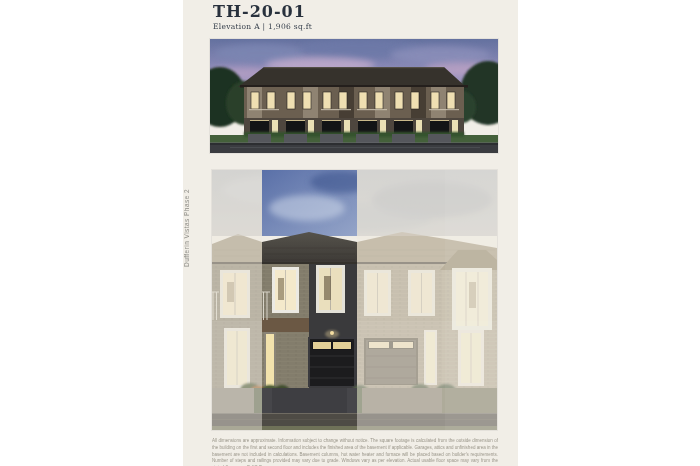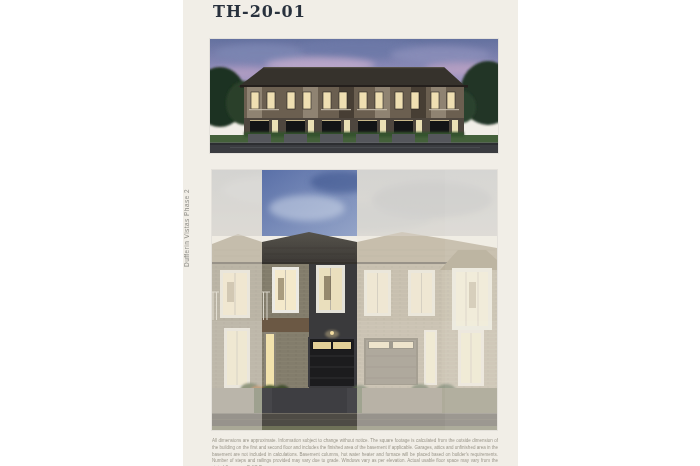--- a/index.html
+++ b/index.html
@@ -44,6 +44,7 @@
 
   <div id="header">
     <div id="title">TH-20-01</div>
+    <div id="subtitle">Elevation A | 1,906 sq.ft</div>
   </div>
 
   <div class="img-frame" id="hero-frame">

